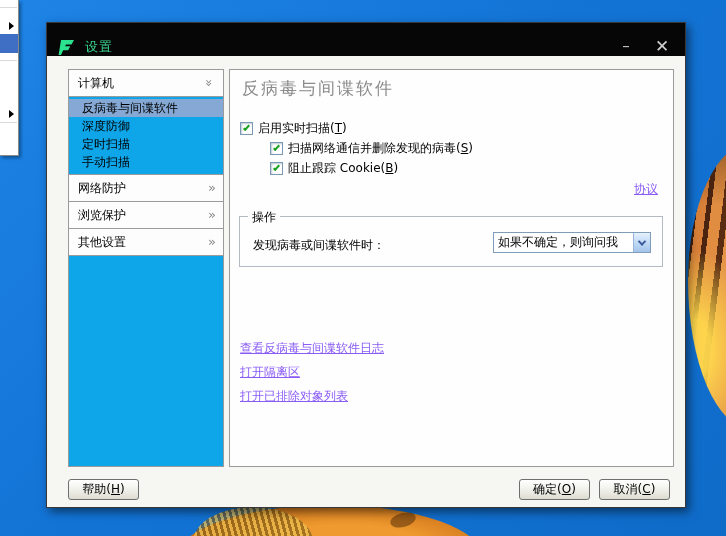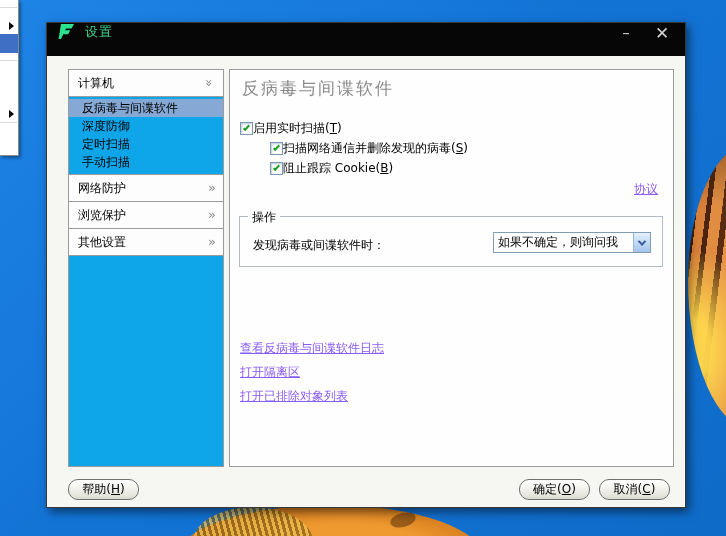--- a/index.html
+++ b/index.html
@@ -55,7 +55,7 @@
   }
   .titlebar{
     position:absolute; left:0; top:0; width:100%; height:33px; background:#060606;
-    display:flex; align-items:flex-start;
+    display:flex; align-items:flex-end;
   }
   .app-logo{ margin-left:11px; width:17px; height:17px; flex:0 0 auto; }
   .title-text{ margin-left:10px; font-size:13px; letter-spacing:1px; color:#3bd68e; }

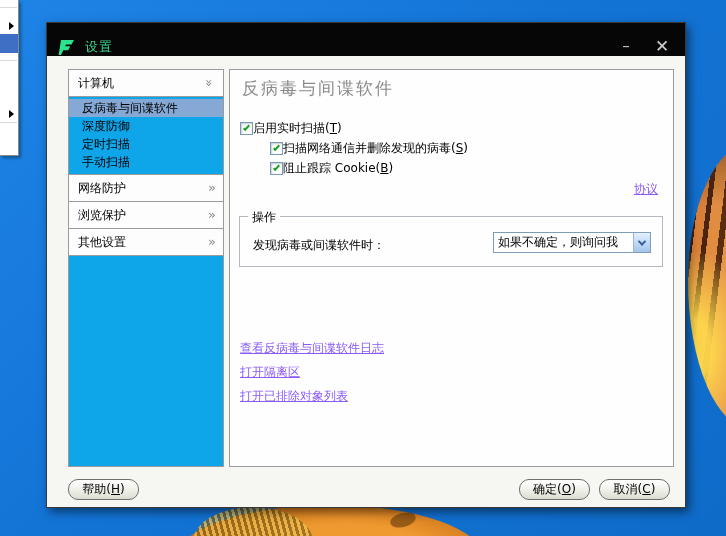--- a/index.html
+++ b/index.html
@@ -84,7 +84,7 @@
     border:1px solid #9b9b9b; background:#fefefe;
   }
   .page-heading{ position:absolute; left:12px; top:7px; font-size:17px; letter-spacing:2px; color:#8b8b8b; white-space:nowrap; }
-  .cbrow{ position:absolute; display:flex; align-items:center; height:16px; white-space:nowrap; }
+  .cbrow{ position:absolute; display:flex; align-items:center; gap:5px; height:16px; white-space:nowrap; }
   .cb{ width:13px; height:13px; border:1px solid #7b99b5; background:#fff;
     box-shadow:inset 1px 1px 2px rgba(70,100,130,.35); position:relative; flex:0 0 auto; }
   .cb .check{ position:absolute; left:2px; top:3px; width:7px; height:3px;

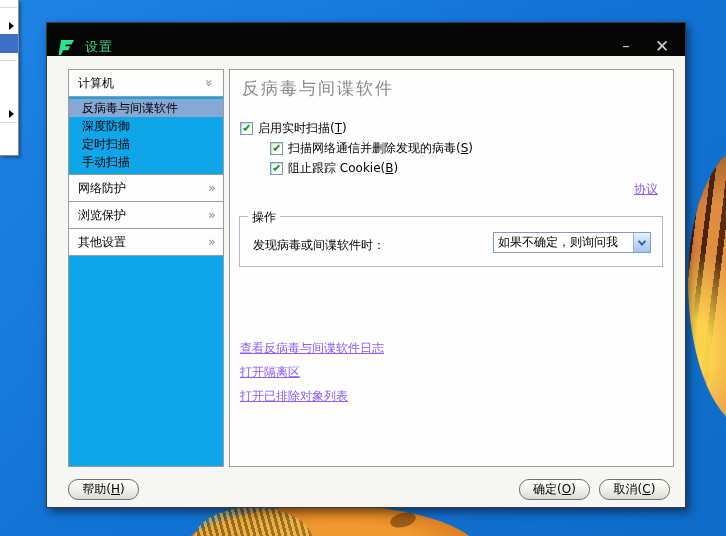--- a/index.html
+++ b/index.html
@@ -112,7 +112,7 @@
   
   .btn{
     position:absolute; width:71px; height:21px; top:456px;
-    border:1px solid #6f6f6f; border-radius:10px;
+    border:1px solid #6f6f6f; border-radius:3px;
     background:linear-gradient(#ffffff,#efefe9 55%,#dddcd2);
     font-size:12px; text-align:center; line-height:19px; cursor:default; white-space:nowrap;
   }

